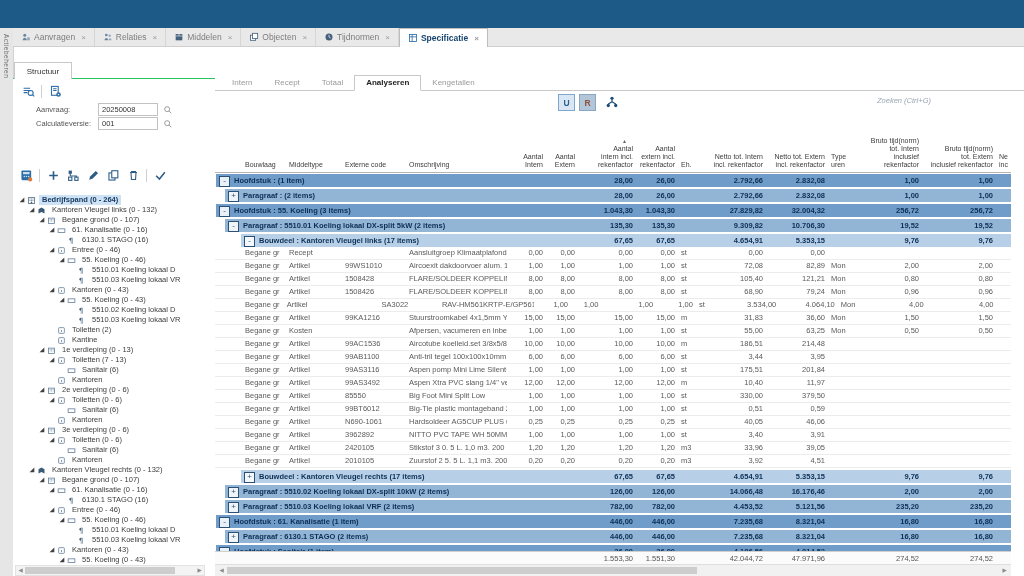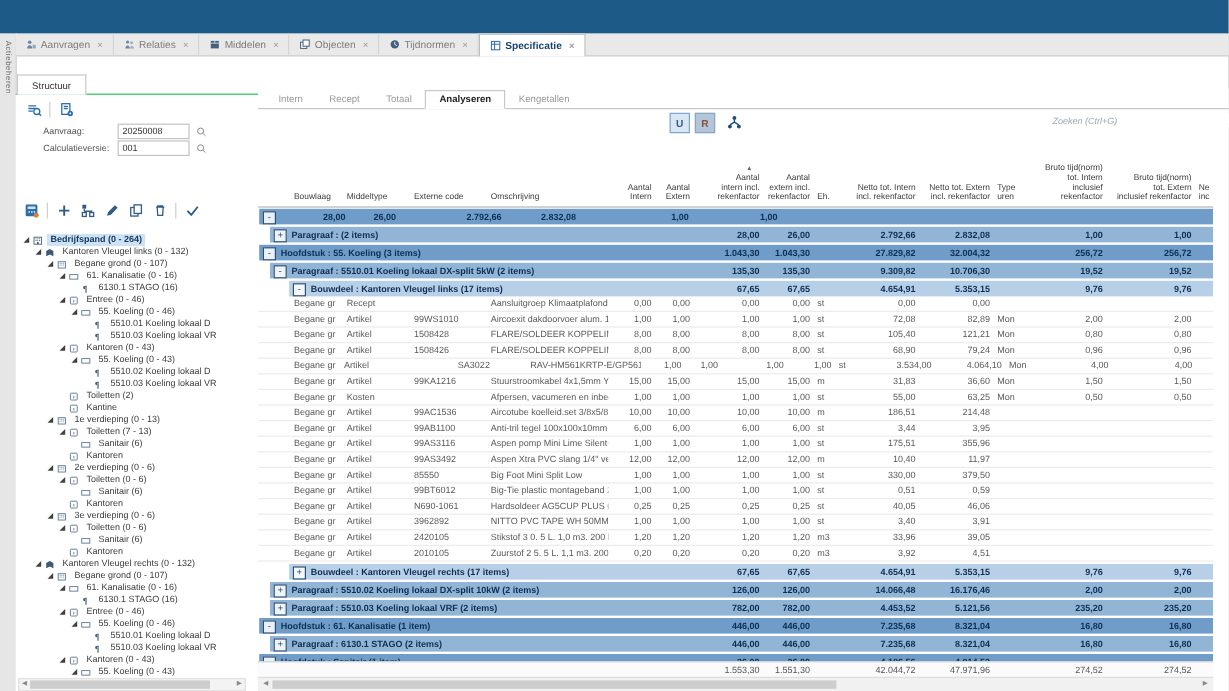--- a/index.html
+++ b/index.html
@@ -794,6 +794,7 @@
       <div class="rows" id="rows">
           <div class="row g" style="margin-left: 1px; background: rgb(111, 156, 200);">
             <div class="gx">-</div>
+            <div class="glabel">Hoofdstuk :  (1 item)</div>
             <div class="cell" style="width: 58px; text-align: right; font-weight: bold;">28,00</div>
             <div class="cell" style="width: 42px; text-align: right; font-weight: bold;">26,00</div>
             <div class="cell" style="width: 24px; text-align: left; font-weight: bold;"></div>

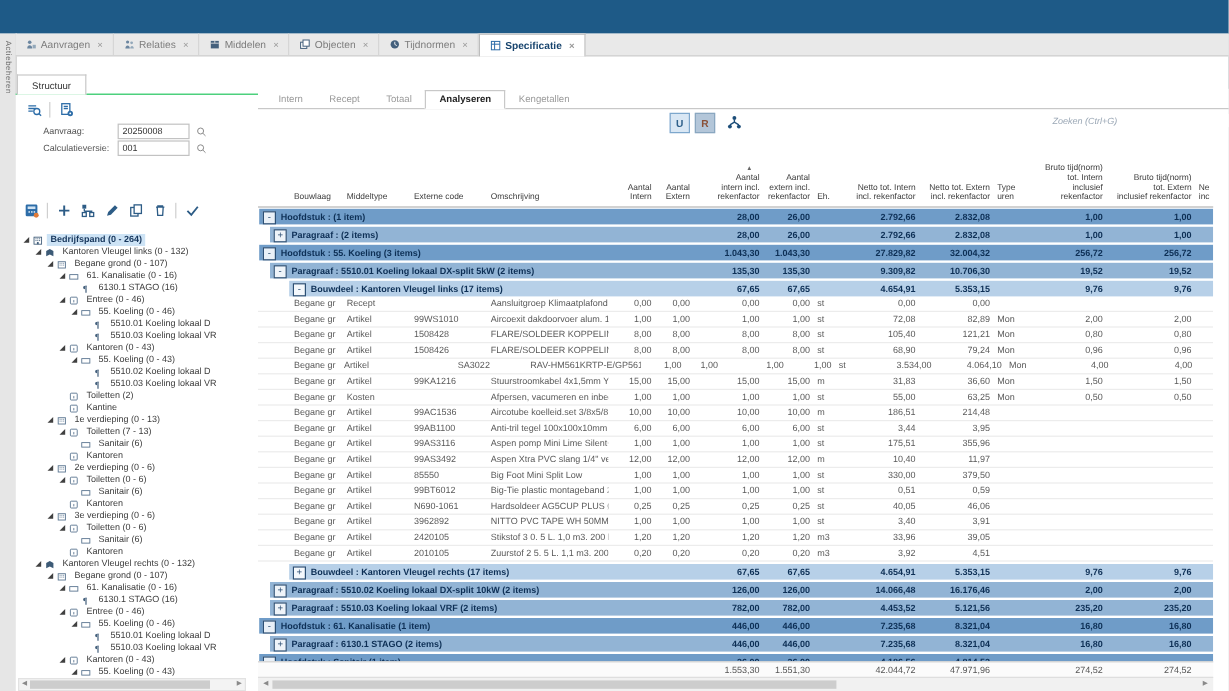--- a/index.html
+++ b/index.html
@@ -1021,7 +1021,7 @@
             <div class="cell" style="width: 42px; text-align: right;">1,00</div>
             <div class="cell" style="width: 24px; text-align: left;">st</div>
             <div class="cell" style="width: 64px; text-align: right;">175,51</div>
-            <div class="cell" style="width: 62px; text-align: right;">355,96</div>
+            <div class="cell" style="width: 62px; text-align: right;">201,84</div>
             <div class="cell" style="width: 28px; text-align: left;"></div>
             <div class="cell" style="width: 66px; text-align: right;"></div>
             <div class="cell" style="width: 74px; text-align: right;"></div>

